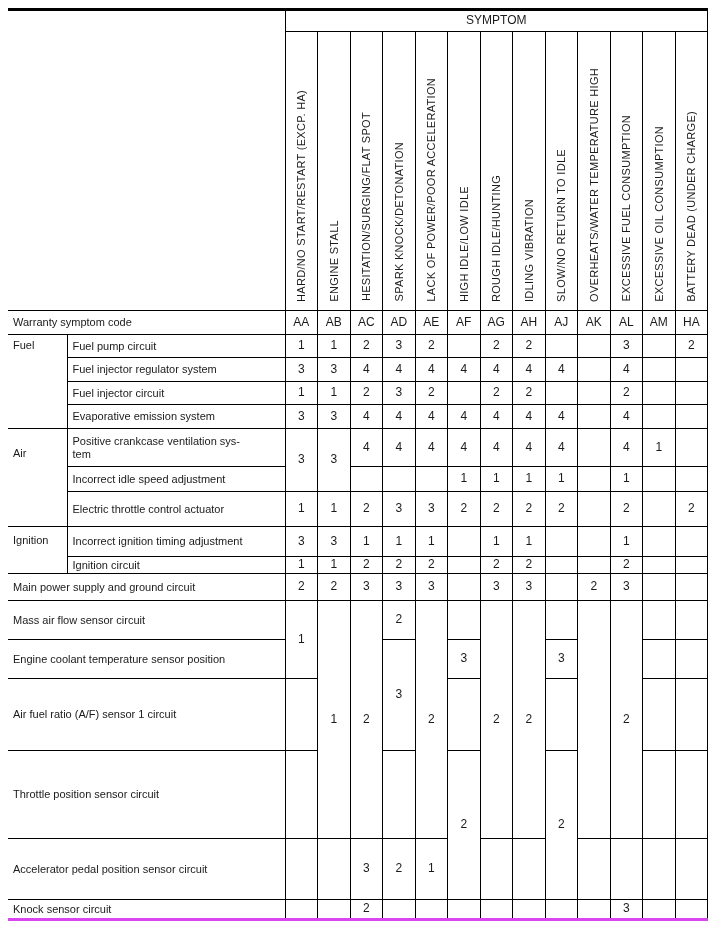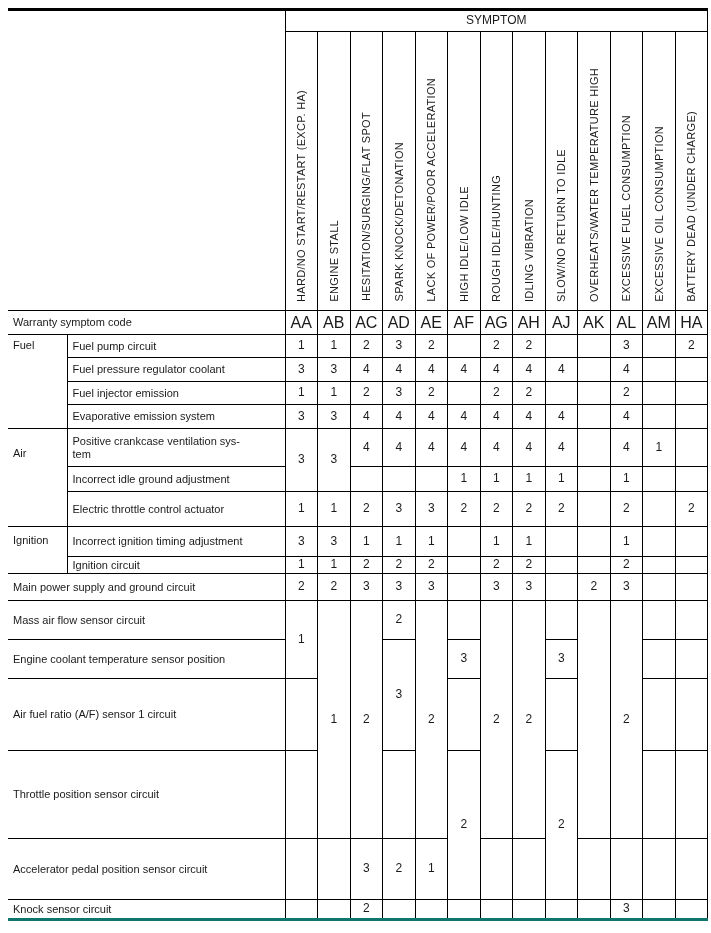--- a/index.html
+++ b/index.html
@@ -7,7 +7,7 @@
         font-family:"Liberation Sans",sans-serif;color:#000;overflow:hidden;}
   table.sym{position:absolute;left:8px;top:8px;width:700px;
             border-collapse:collapse;table-layout:fixed;
-            border-top:3px solid #000;border-bottom:3px solid #0f766e;}
+            border-top:3px solid #000;border-bottom:3px solid #d946ef;}
   td,th{border:1px solid #000;padding:0;font-weight:normal;
         font-size:12px;line-height:1.12;color:#1a1a1a;overflow:hidden;}
   .nl{border-left:none;}

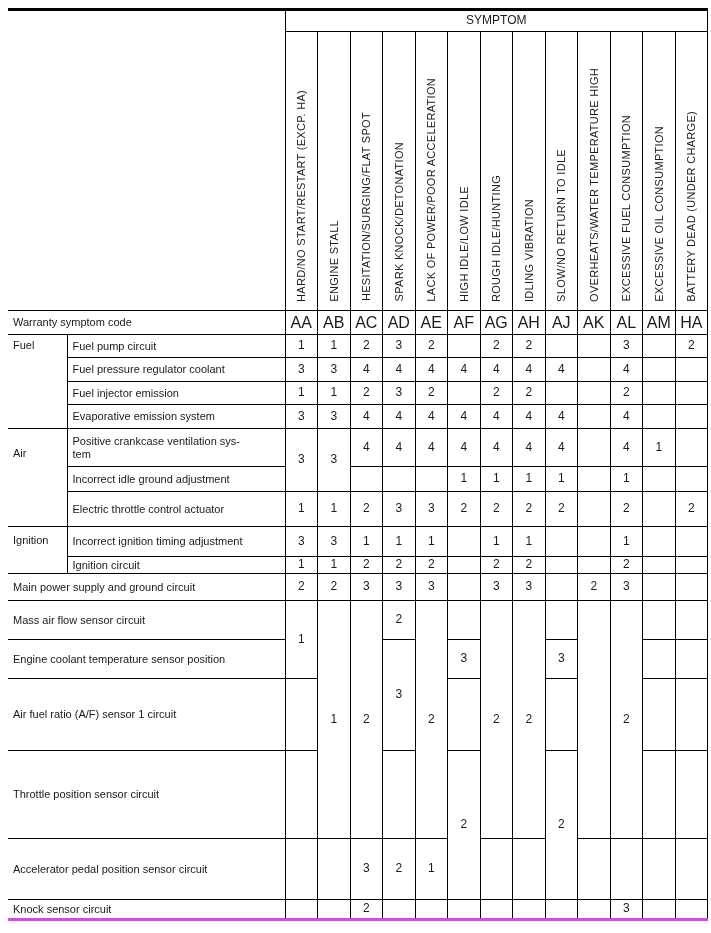--- a/index.html
+++ b/index.html
@@ -17,7 +17,7 @@
   .vtext{display:inline-block;writing-mode:vertical-rl;transform:rotate(180deg);
          white-space:nowrap;font-size:11px;letter-spacing:0.3px;
          margin-bottom:5px;}
-  td.code{text-align:center;font-size:16px;}
+  td.code{text-align:center;font-size:12px;}
   td.lbl{padding-left:5px;font-size:11px;white-space:pre;}
   td.grp{vertical-align:top;padding-left:5px;font-size:11px;}
   .gf{padding-top:4px;} .ga{padding-top:18px;} .gi{padding-top:7px;}

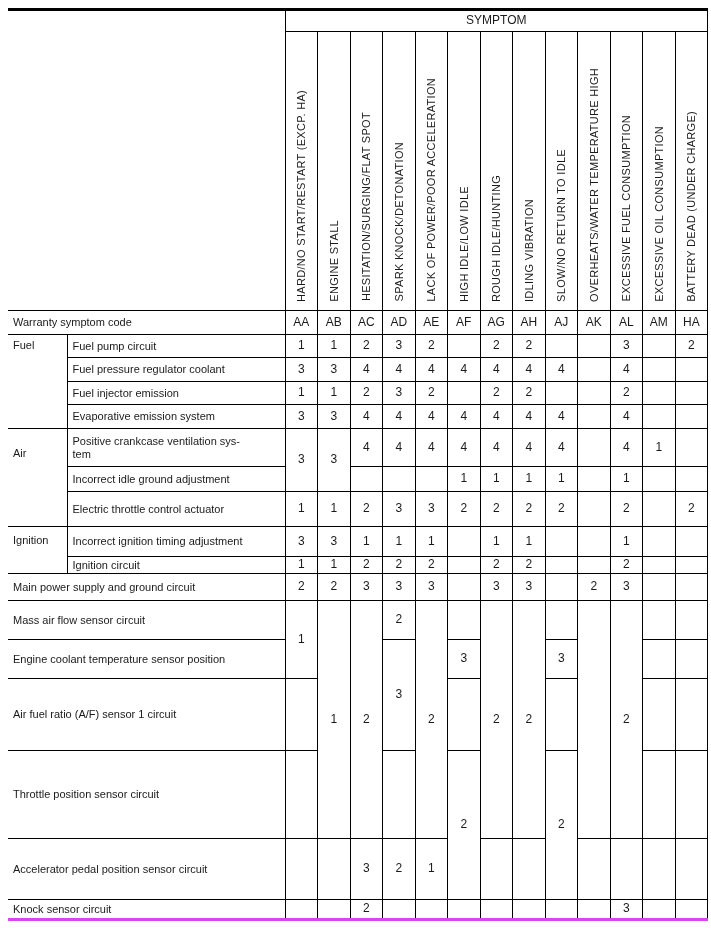--- a/index.html
+++ b/index.html
@@ -102,7 +102,7 @@
     <td class="v">2</td>
   </tr>
   <tr style="height:24px">
-    <td class="lbl">Fuel pressure regulator coolant</td>
+    <td class="lbl">Fuel injector regulator system</td>
     <td class="v">3</td>
     <td class="v">3</td>
     <td class="v">4</td>

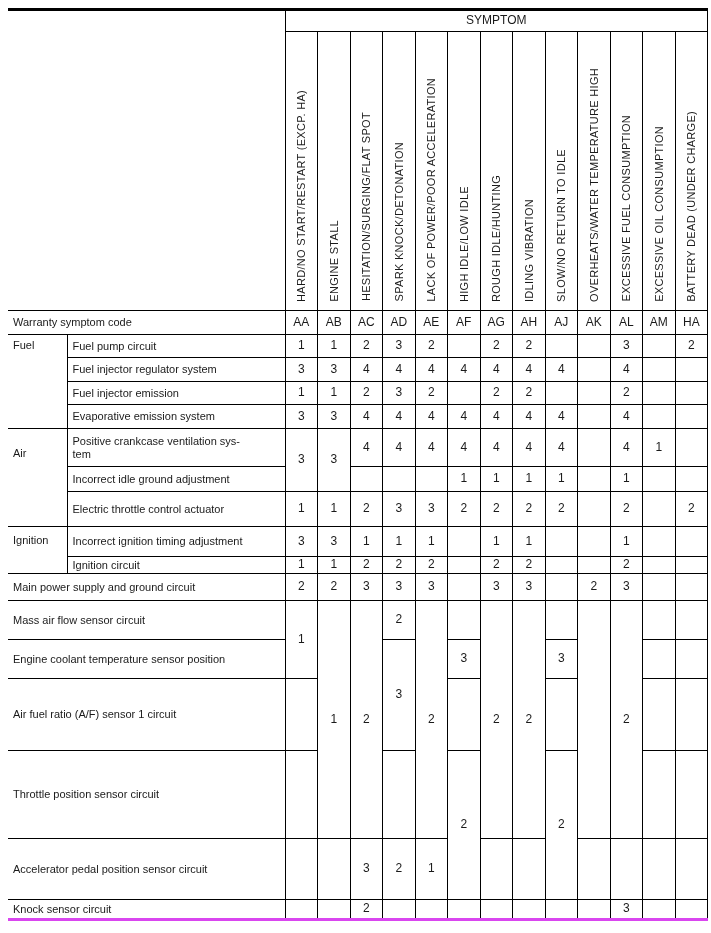--- a/index.html
+++ b/index.html
@@ -118,7 +118,7 @@
     <td class="v"></td>
   </tr>
   <tr style="height:23px">
-    <td class="lbl">Fuel injector emission</td>
+    <td class="lbl">Fuel injector circuit</td>
     <td class="v">1</td>
     <td class="v">1</td>
     <td class="v">2</td>

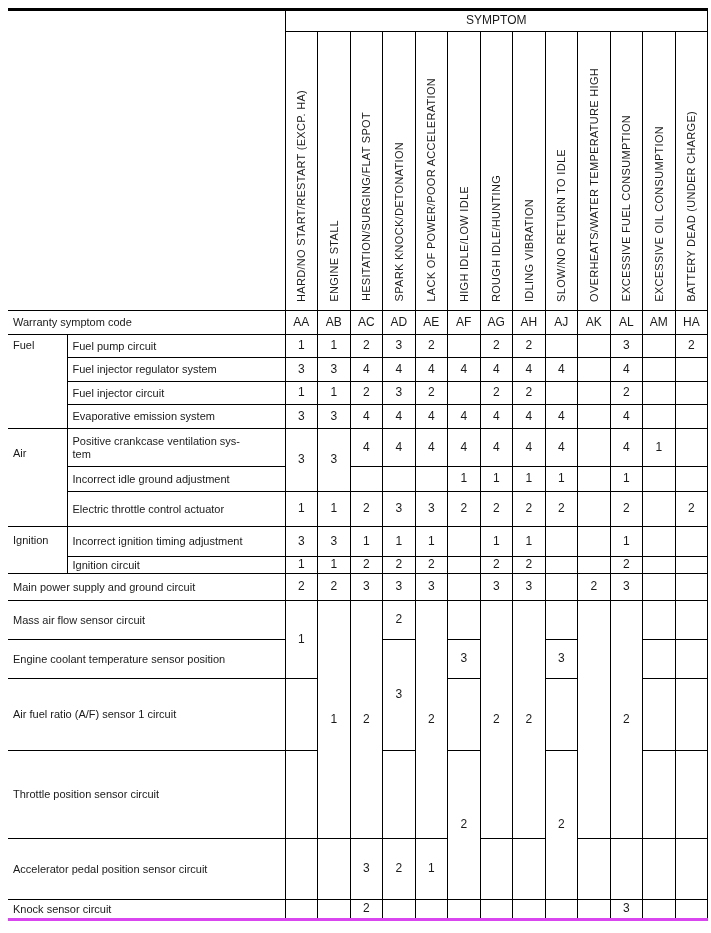--- a/index.html
+++ b/index.html
@@ -169,7 +169,7 @@
     <td class="v"></td>
   </tr>
   <tr style="height:25px">
-    <td class="lbl">Incorrect idle ground adjustment</td>
+    <td class="lbl">Incorrect idle speed adjustment</td>
     <td class="v"></td>
     <td class="v"></td>
     <td class="v"></td>

